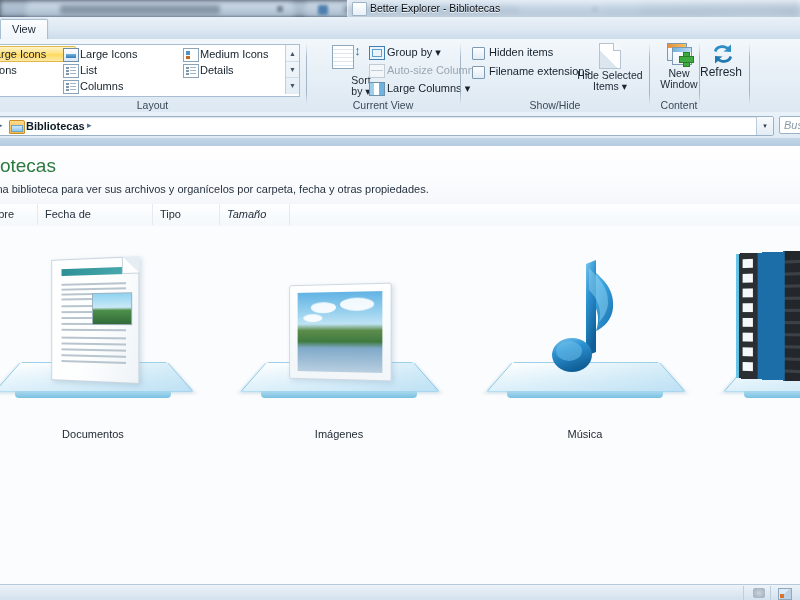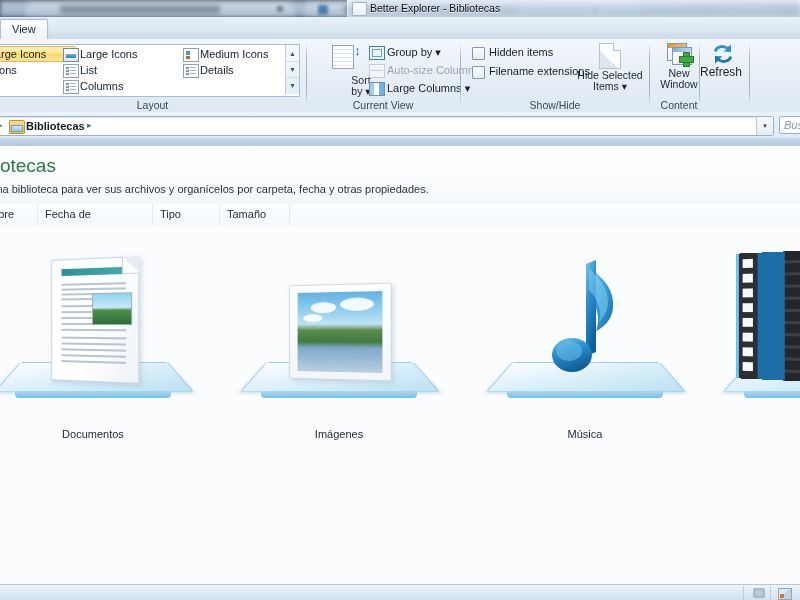--- a/index.html
+++ b/index.html
@@ -536,7 +536,7 @@
       <div class="col" style="left:153px;width:67px;">
         <span>Tipo</span>
       </div>
-      <div class="col" style="left:220px;width:70px;">
+      <div class="col" style="left:220px;width:70px;font-style:italic;">
         <span>Tamaño</span>
       </div>
       <div class="col" style="left:290px;width:510px;border-right:none;"></div>

